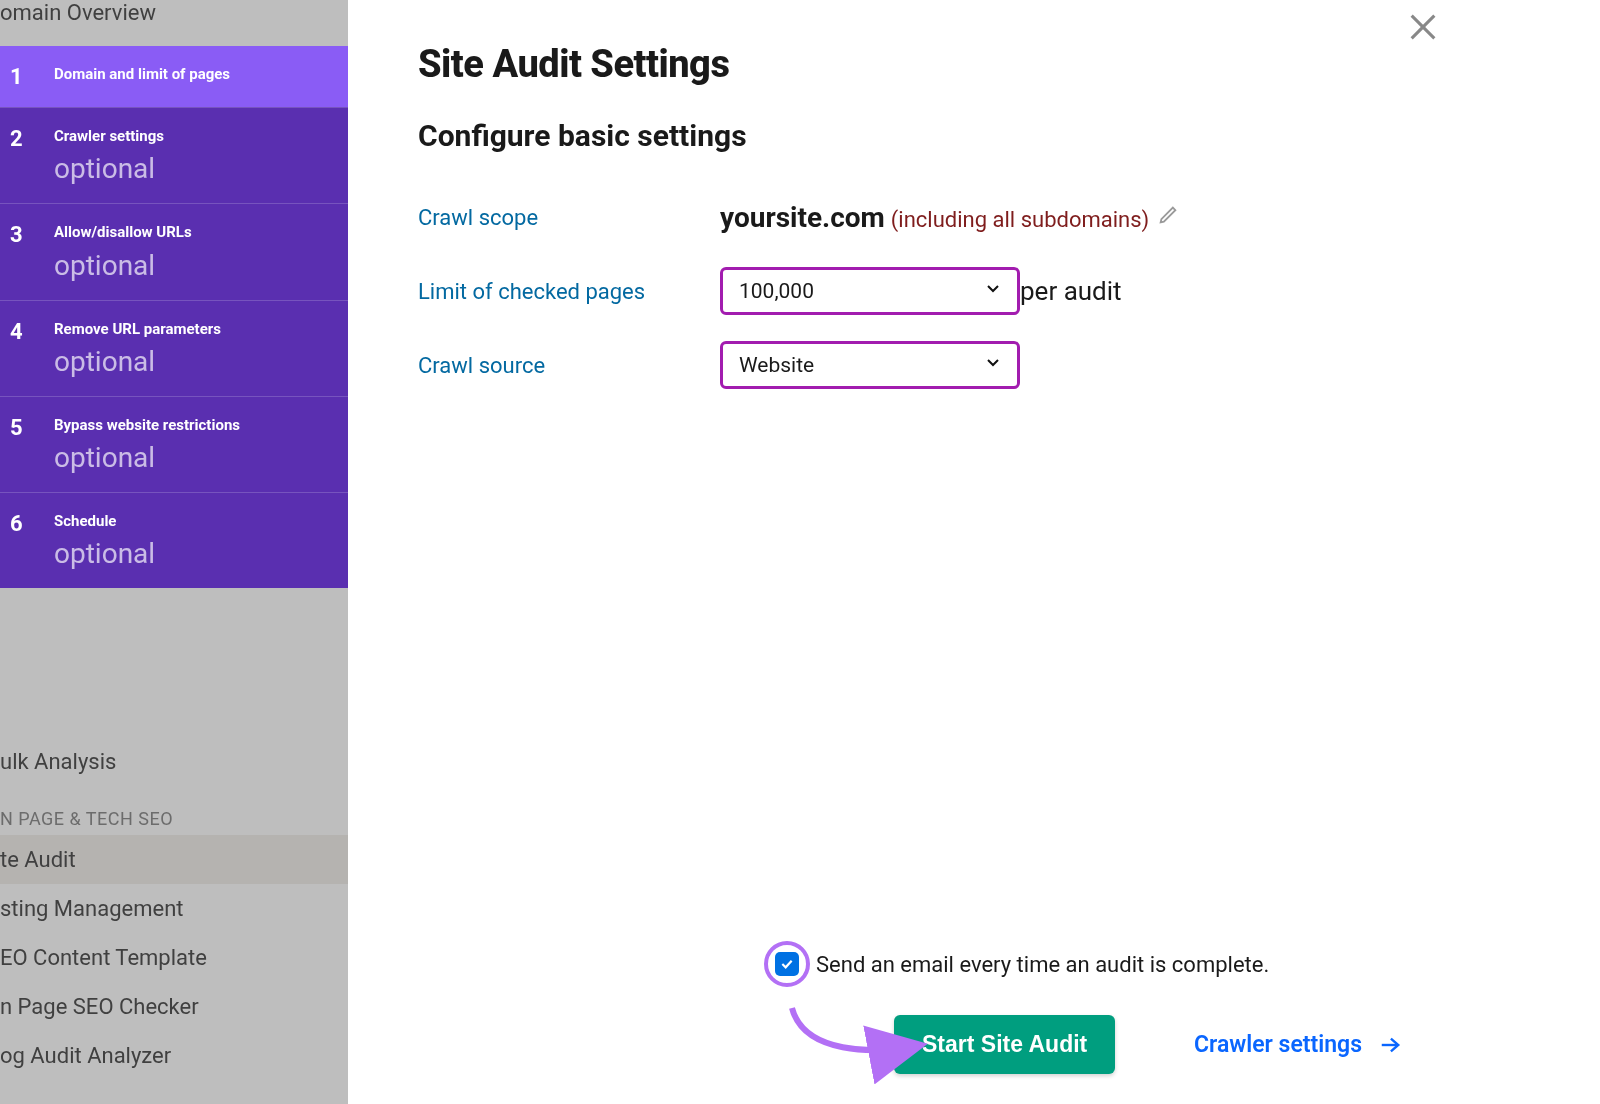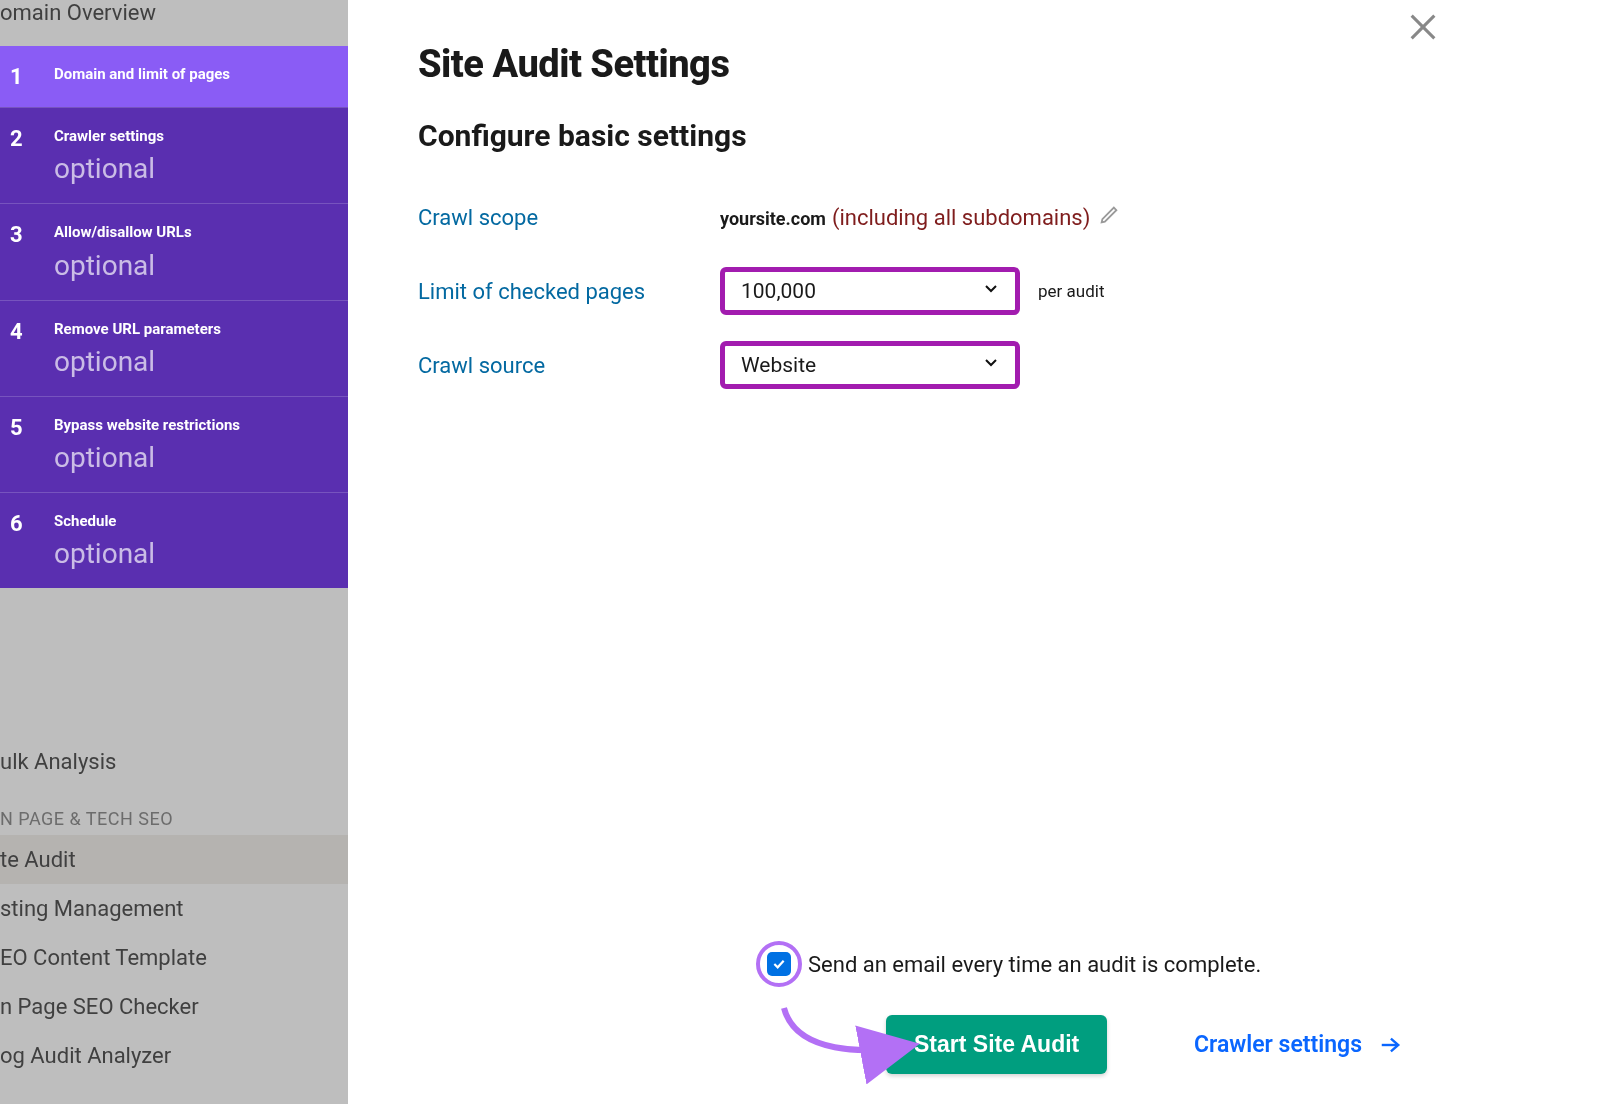--- a/index.html
+++ b/index.html
@@ -34,7 +34,7 @@
   .form { margin-top:34px; }
   .row { display:flex; align-items:center; min-height:60px; margin-bottom:14px; }
   .lbl { width:302px; flex:none; font-size:22px; color:#0369a1; }
-  .val-domain { font-size:18px; font-weight:700; }
+  .val-domain { font-size:28px; font-weight:700; }
   .val-sub { font-size:22px; color:#7f1d1d; font-weight:400; margin-left:6px;}
   .pencil { margin-left:8px; color:#9a9a9a; cursor:pointer; }
   .pencil svg { width:22px; height:22px; stroke:#9a9a9a; stroke-width:2; fill:none;}

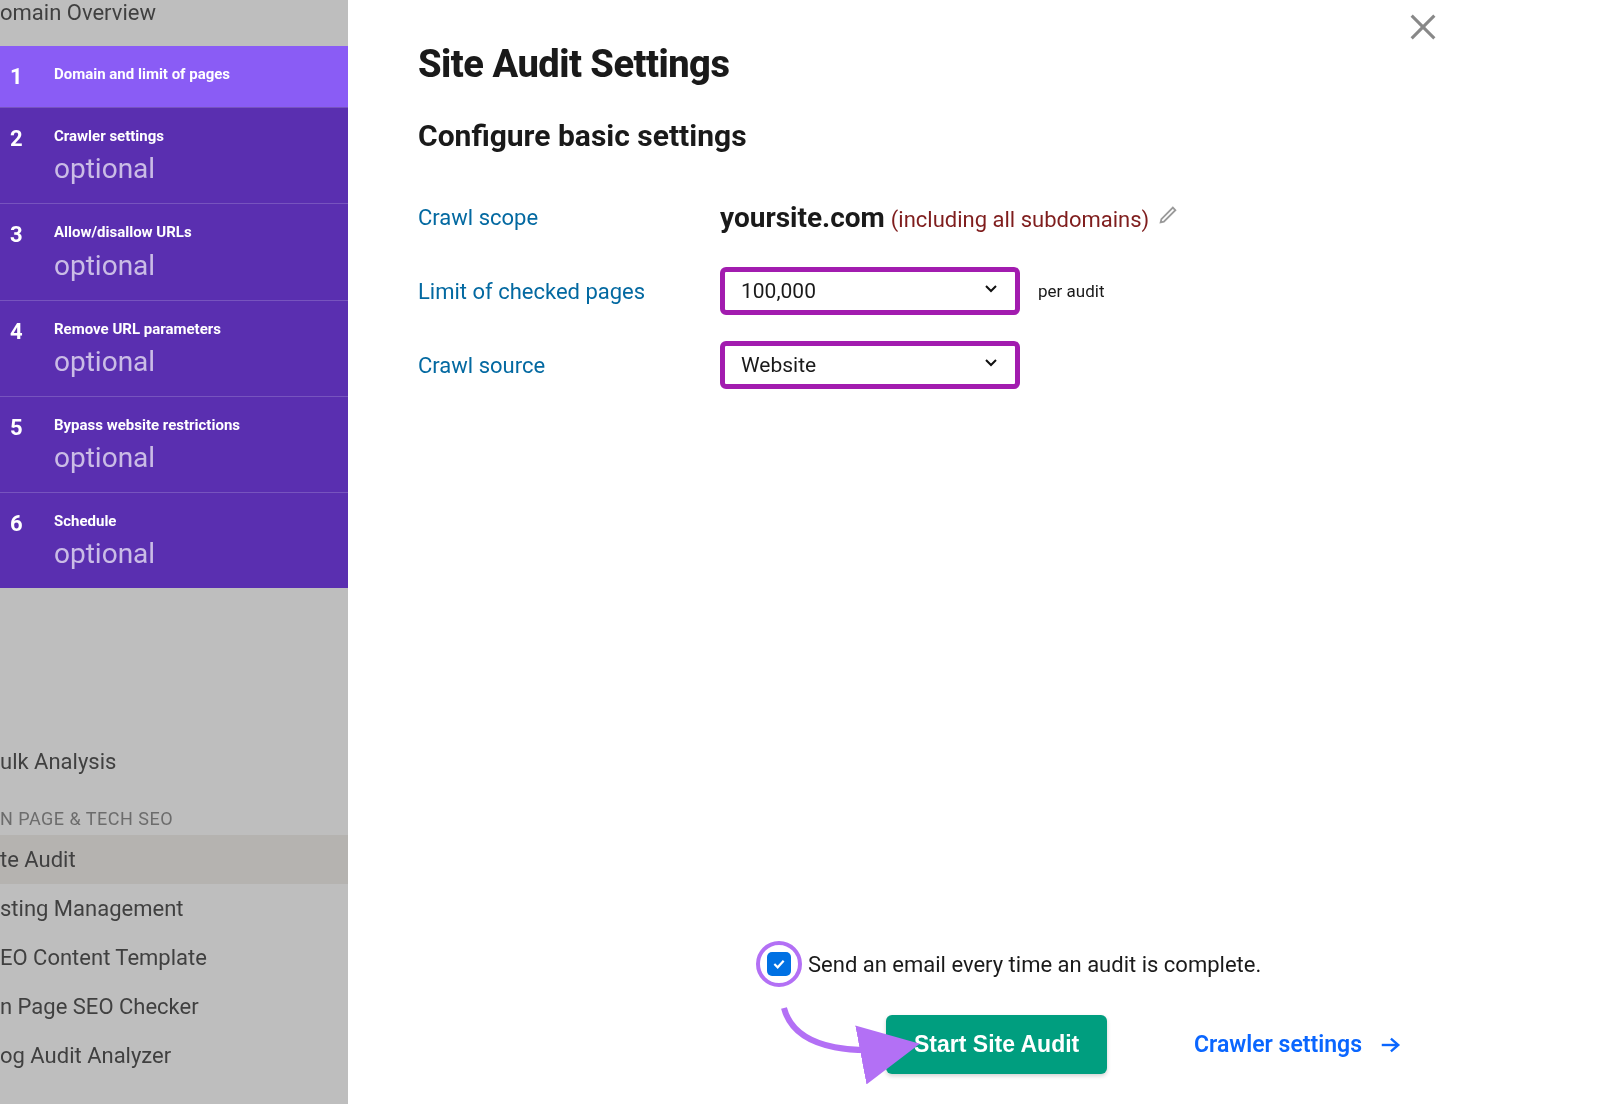--- a/index.html
+++ b/index.html
@@ -38,7 +38,7 @@
   .val-sub { font-size:22px; color:#7f1d1d; font-weight:400; margin-left:6px;}
   .pencil { margin-left:8px; color:#9a9a9a; cursor:pointer; }
   .pencil svg { width:22px; height:22px; stroke:#9a9a9a; stroke-width:2; fill:none;}
-  .sel { position:relative; width:300px; height:48px; border:5px solid #a21caf; border-radius:6px; background:#fff; display:flex; align-items:center; padding:0 16px; font-size:21px; cursor:pointer;}
+  .sel { position:relative; width:300px; height:48px; border:3px solid #a21caf; border-radius:6px; background:#fff; display:flex; align-items:center; padding:0 16px; font-size:21px; cursor:pointer;}
   .sel .chev { position:absolute; right:14px; top:50%; transform:translateY(-50%);}
   .sel .chev svg { width:20px; height:20px; stroke:#111; stroke-width:2.4; fill:none;}
   .suffix { font-size:17px; margin-left:18px; }

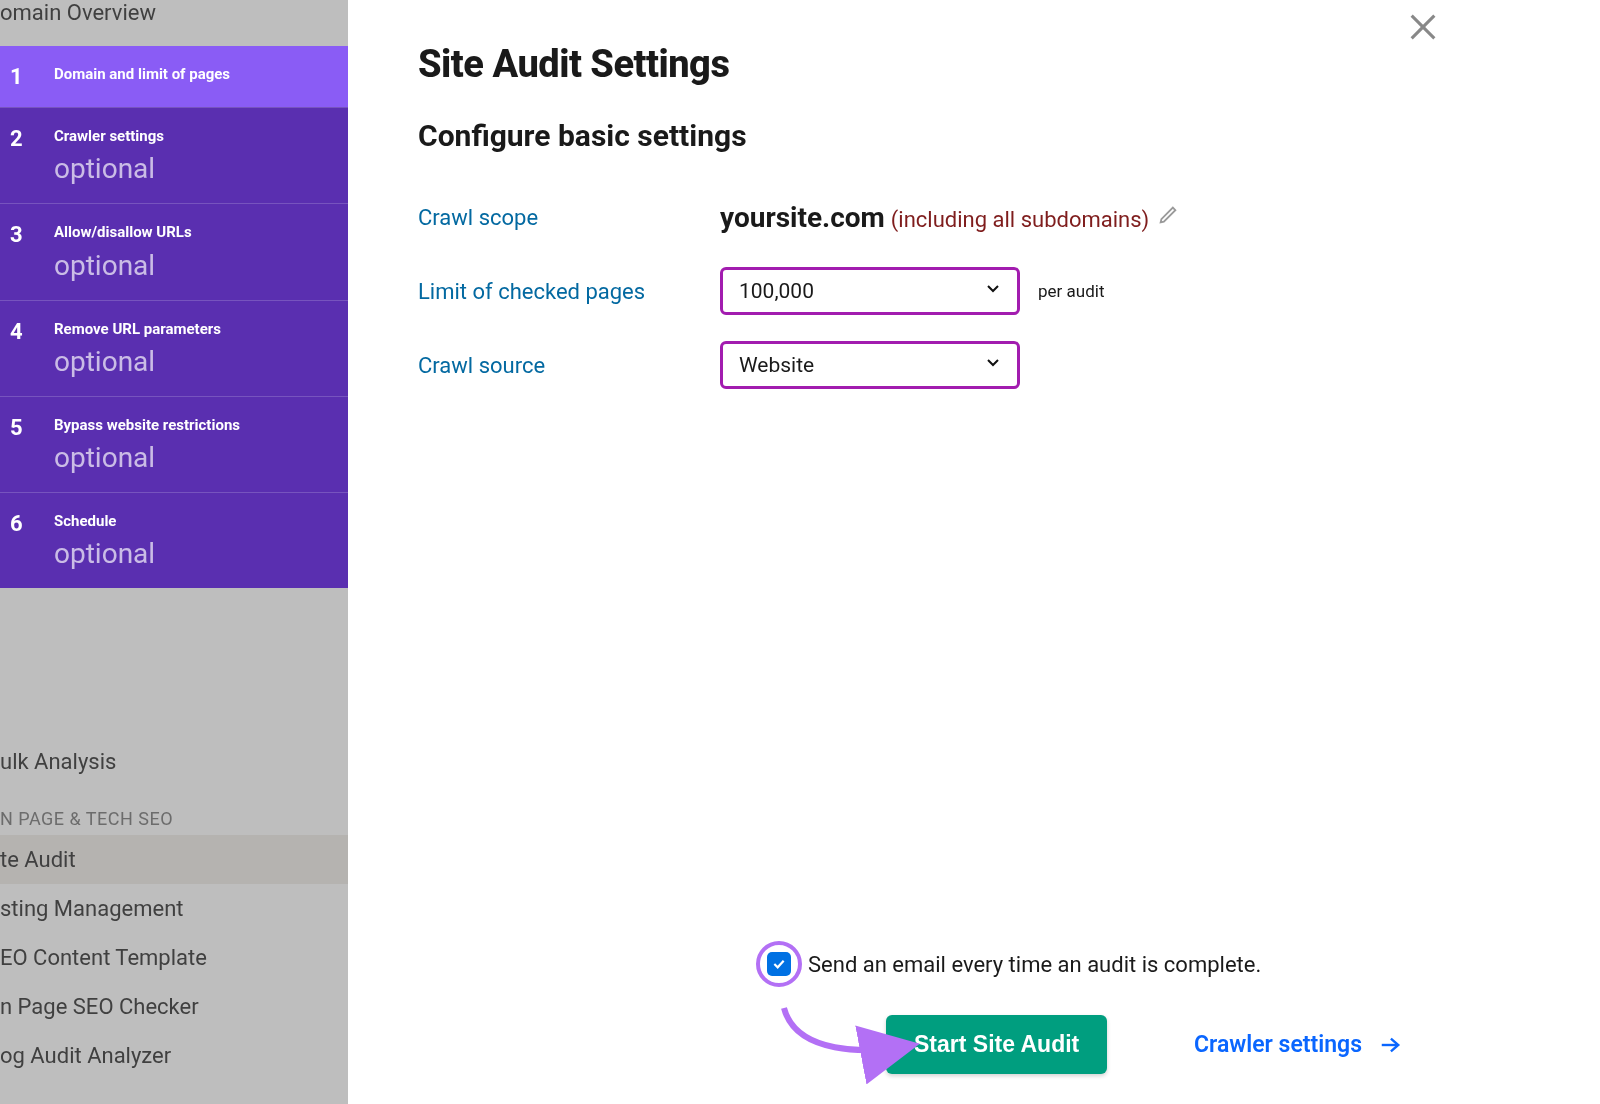--- a/index.html
+++ b/index.html
@@ -41,7 +41,7 @@
   .sel { position:relative; width:300px; height:48px; border:3px solid #a21caf; border-radius:6px; background:#fff; display:flex; align-items:center; padding:0 16px; font-size:21px; cursor:pointer;}
   .sel .chev { position:absolute; right:14px; top:50%; transform:translateY(-50%);}
   .sel .chev svg { width:20px; height:20px; stroke:#111; stroke-width:2.4; fill:none;}
-  .suffix { font-size:17px; margin-left:18px; }
+  .suffix { font-size:26px; }
 
   
   .footer { position:absolute; left:60px; right:60px; bottom:30px; }

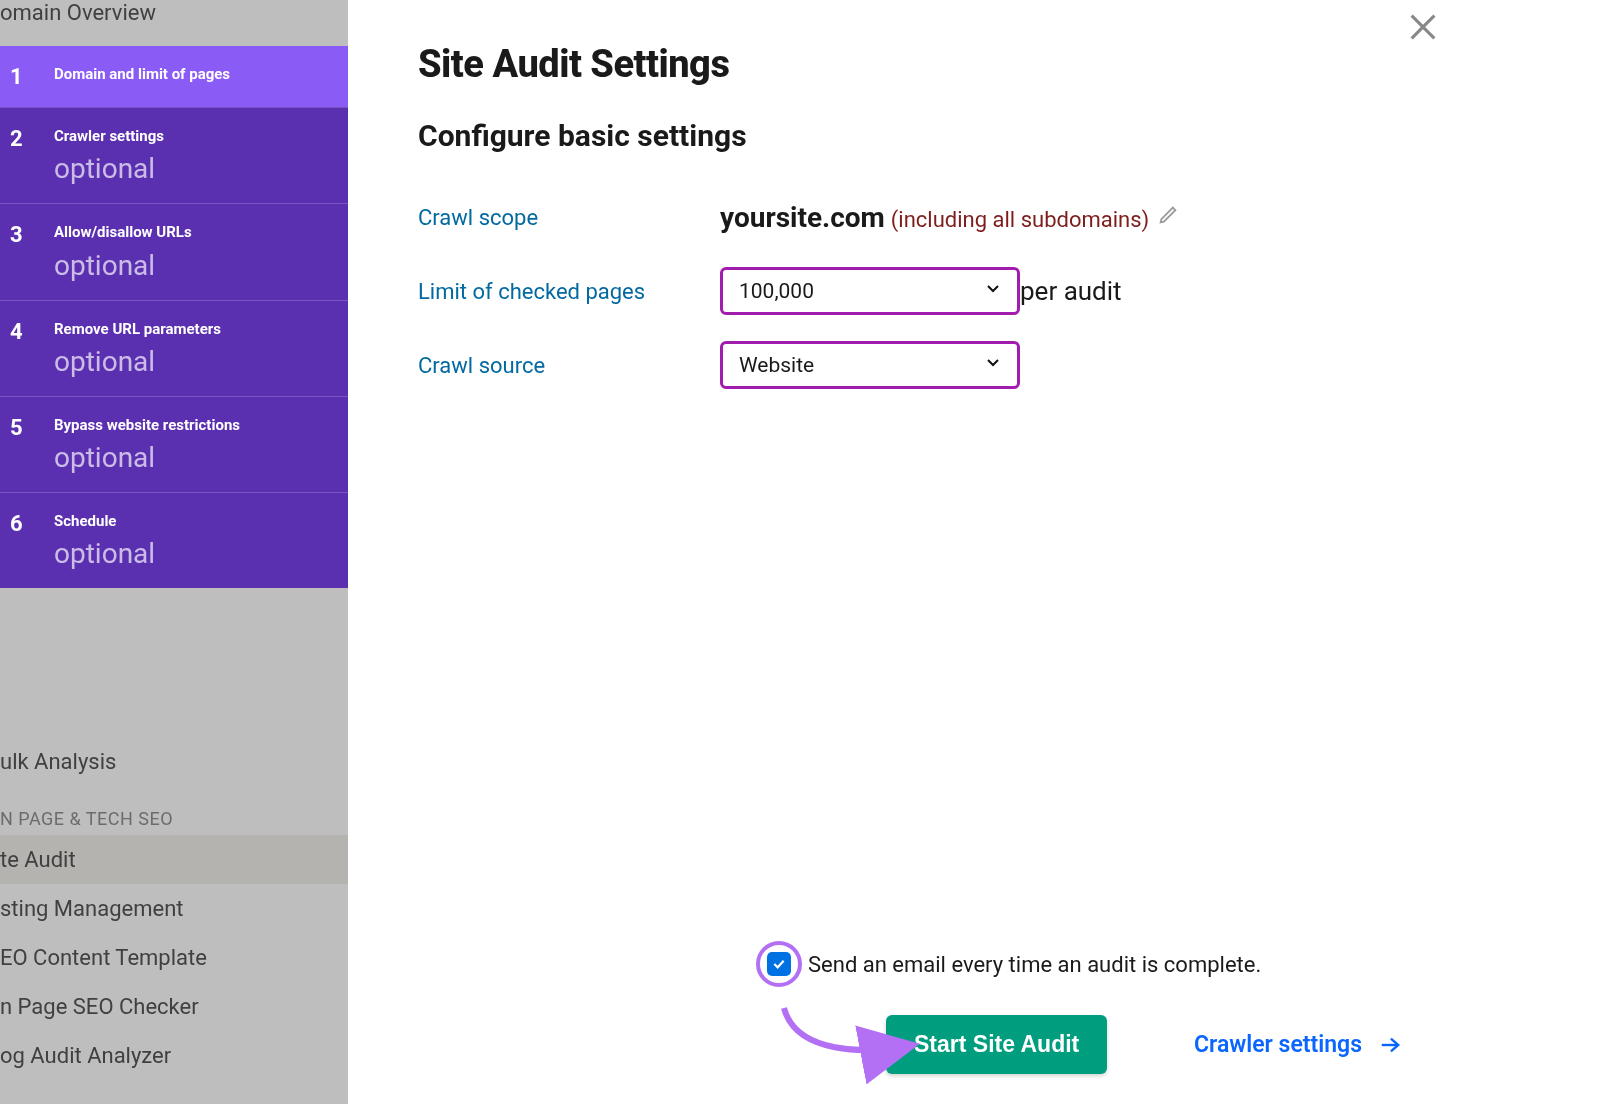--- a/index.html
+++ b/index.html
@@ -44,7 +44,7 @@
   .suffix { font-size:26px; }
 
   
-  .footer { position:absolute; left:60px; right:60px; bottom:30px; }
+  .footer { position:absolute; left:68px; right:60px; bottom:30px; }
   .email-row { display:flex; align-items:center; justify-content:flex-start; margin-left:348px; margin-bottom:28px; }
   .chk-wrap { position:relative; width:46px; height:46px; display:flex; align-items:center; justify-content:center;}
   .chk-ring { position:absolute; inset:0; border:4px solid #b370f5; border-radius:50%; }

